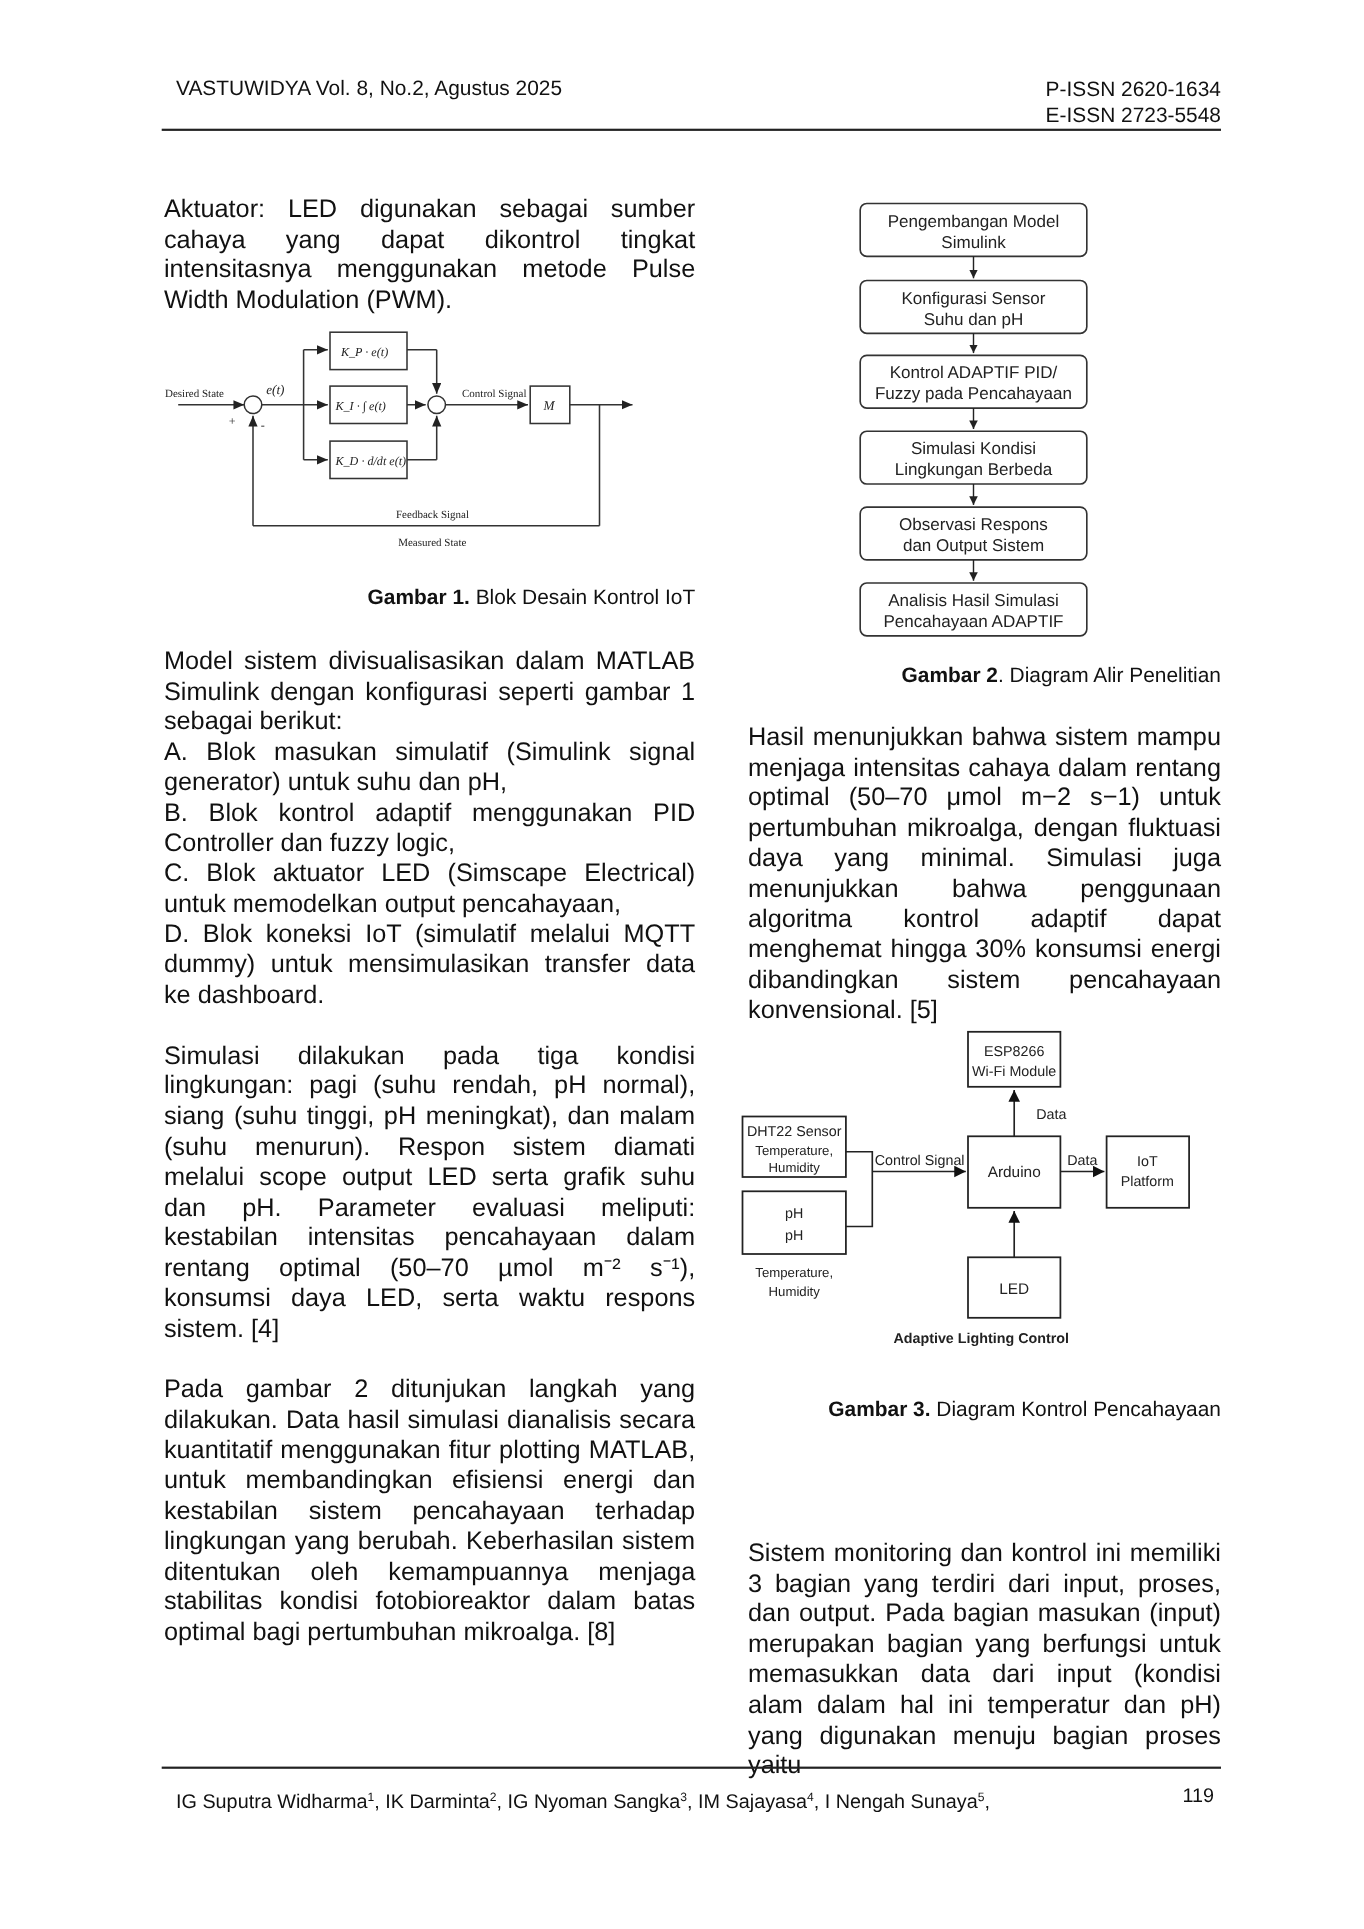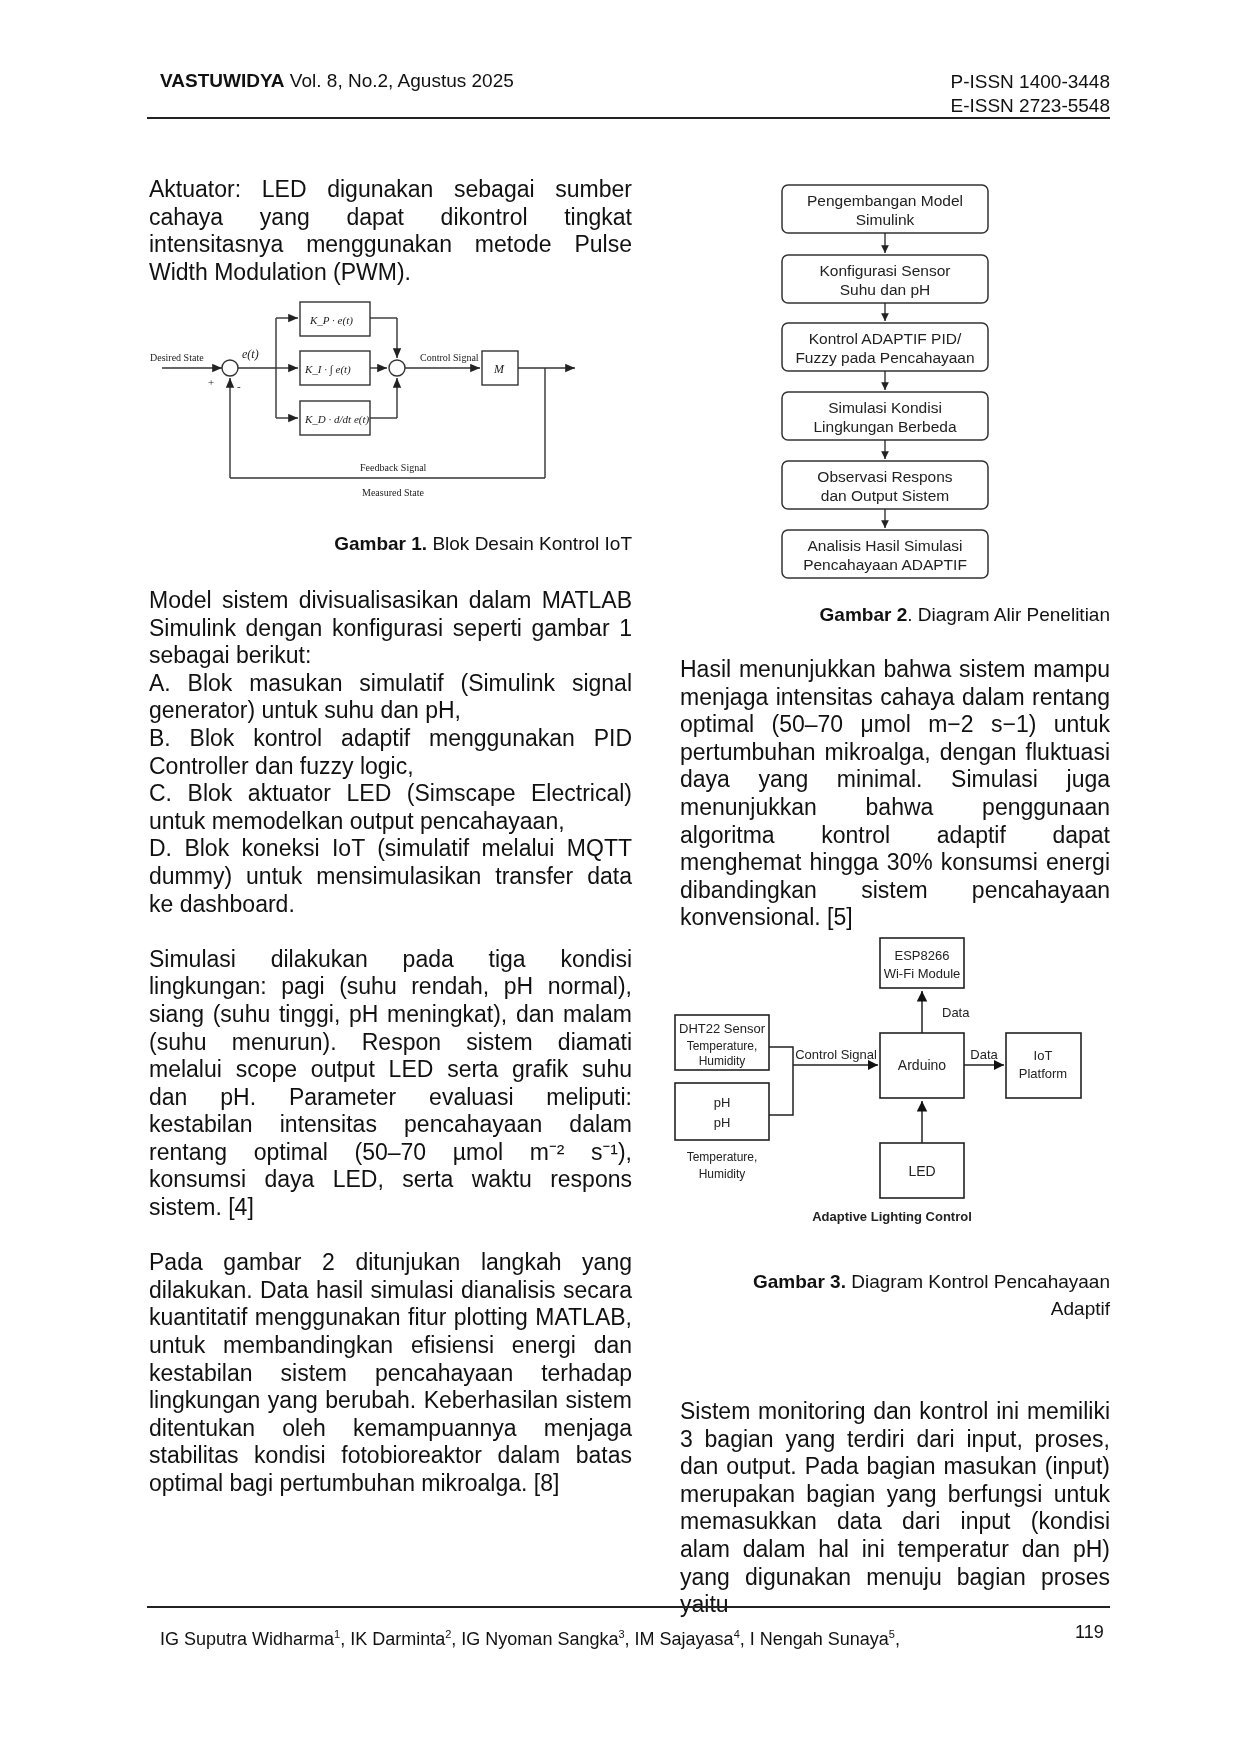--- a/index.html
+++ b/index.html
@@ -7,7 +7,7 @@
          font-family:"Liberation Sans", sans-serif; }
   .abs { position:absolute; }
   .hdr-left { left:160px; top:70px; font-size:19px; }
-  .hdr-left b { font-weight:bold; }
+  .hdr-left b { font-weight:normal; }
   .hdr-right { right:130px; top:70px; font-size:19px; text-align:right; line-height:24px; }
   .hdr-rule { left:147px; top:117px; width:963px; height:2px; background:#222; }
   .col { position:absolute; font-size:23px; line-height:27.6px; text-align:justify; }

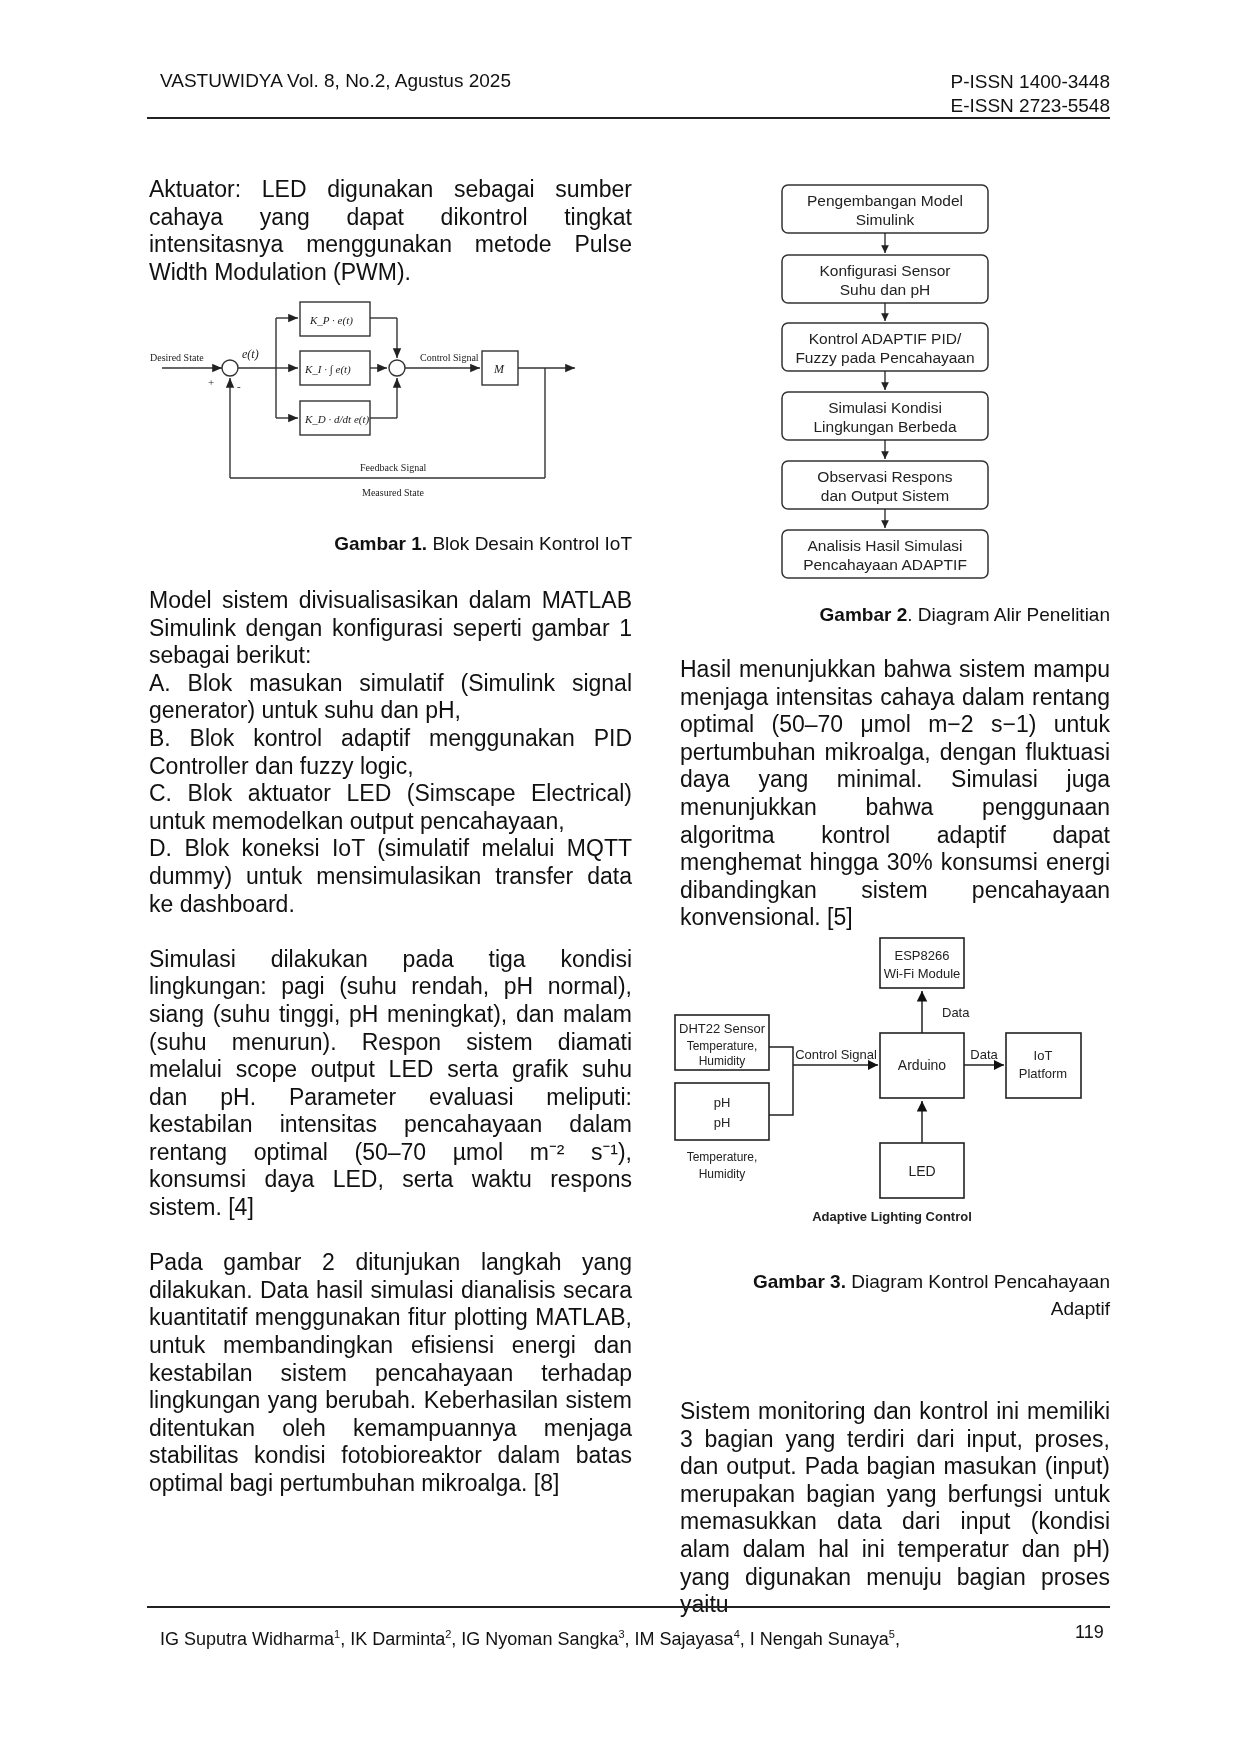--- a/index.html
+++ b/index.html
@@ -32,7 +32,7 @@
   <span>Vol. 8, No.2, Agustus 2025</span>
 </div>
 <div class="abs hdr-right">
-  <div>P-ISSN 1400-3448</div>
+  <div>P-ISSN 2620-1634</div>
   <div>E-ISSN 2723-5548</div>
 </div>
 <div class="abs hdr-rule"></div>

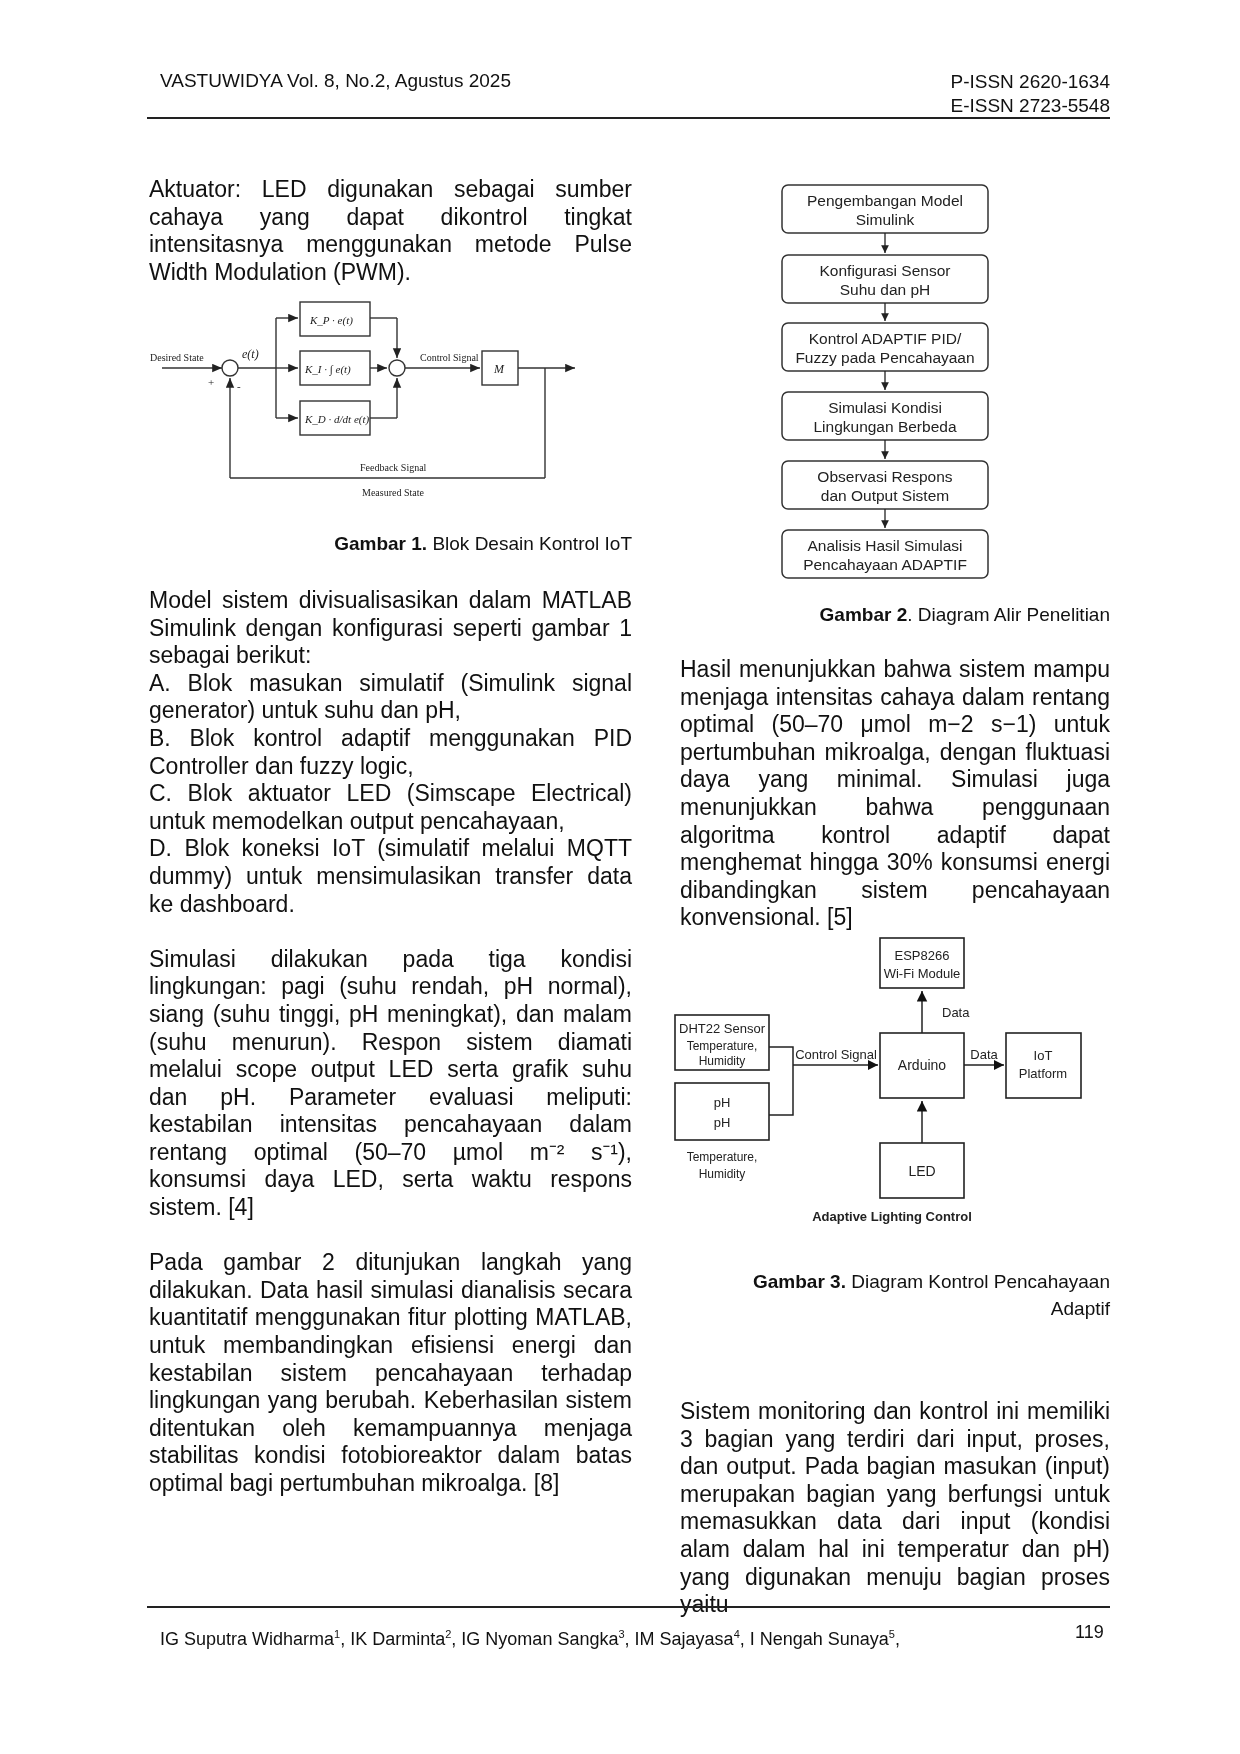--- a/index.html
+++ b/index.html
@@ -196,7 +196,6 @@
 
 <div class="abs caption" style="left:680px; width:430px; top:1268px; line-height:27px;">
   <div><b>Gambar 3.</b><span> Diagram Kontrol Pencahayaan</span></div>
-  <div>Adaptif</div>
 </div>
 
 <div class="col right" style="top:1350px;margin-top:48px;">

